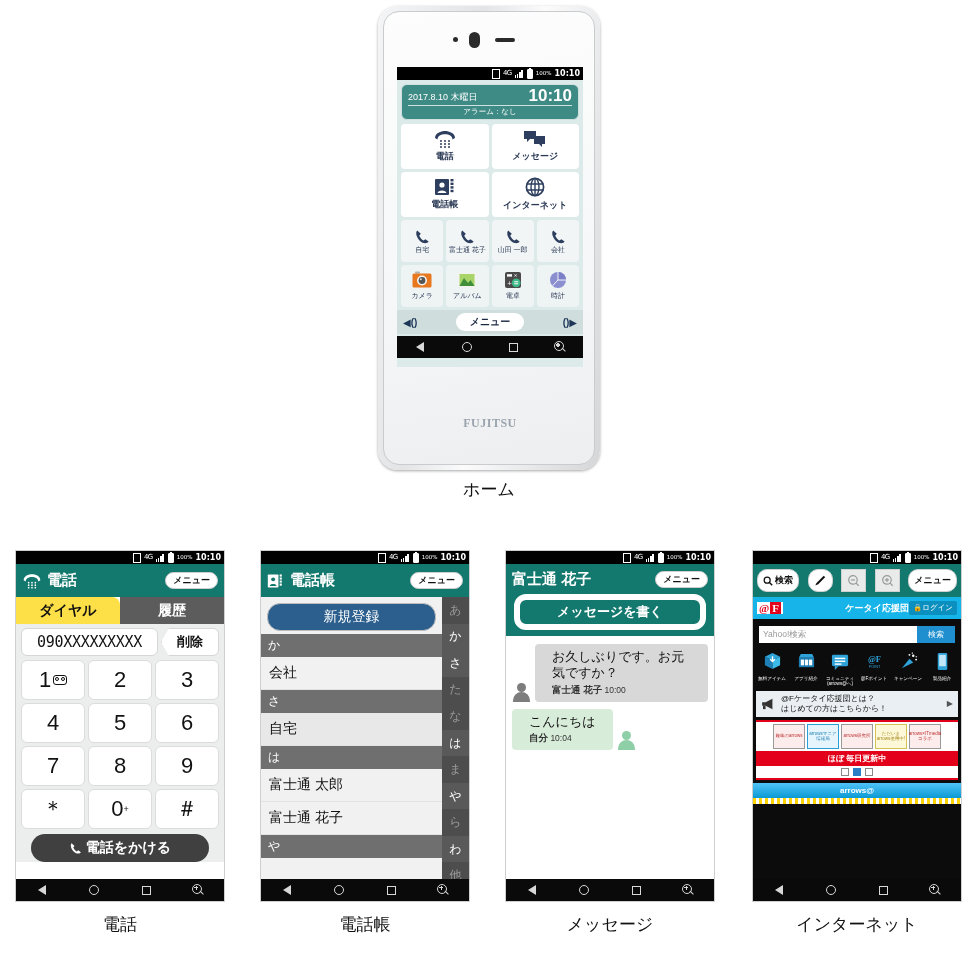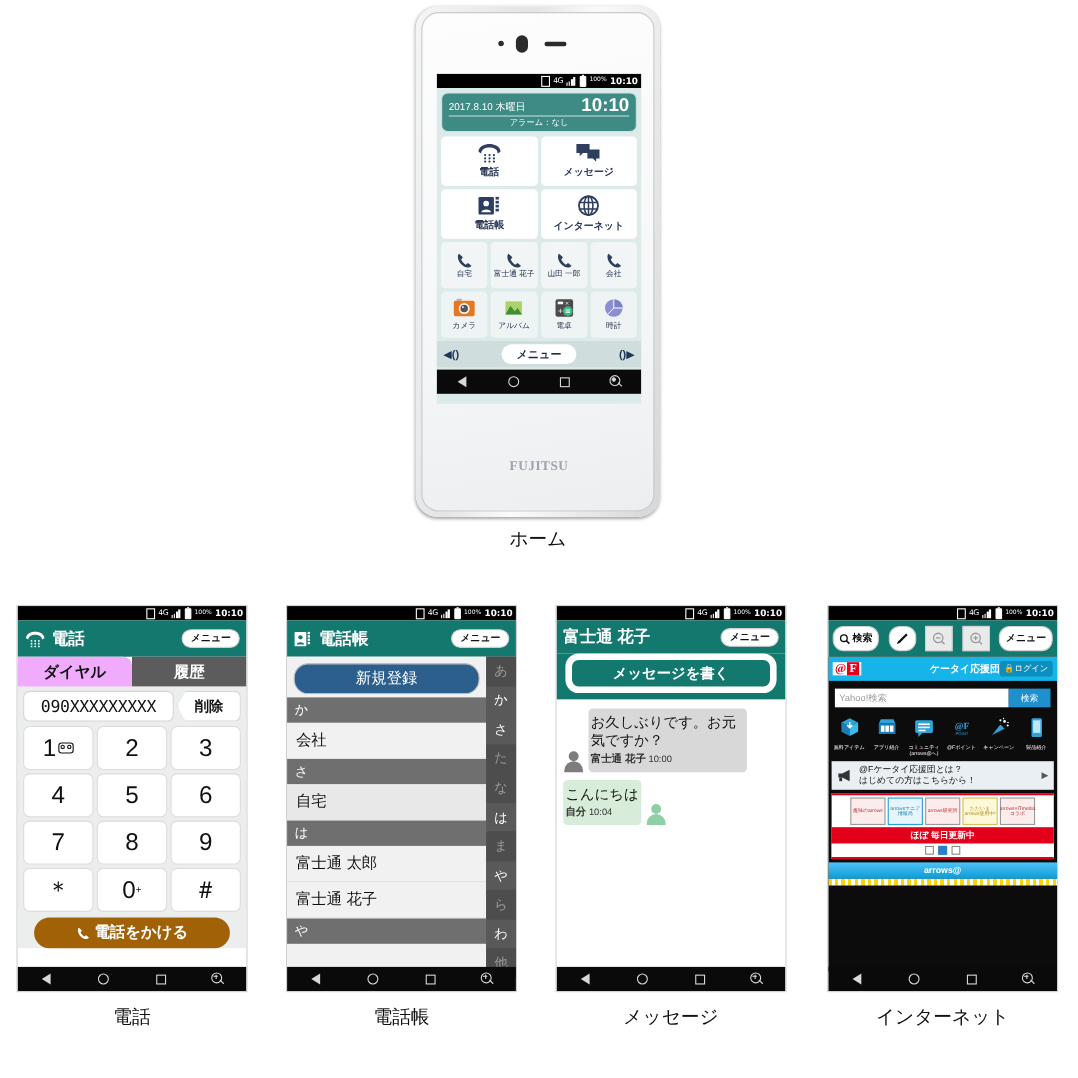--- a/index.html
+++ b/index.html
@@ -135,7 +135,7 @@
   .tabs{display:flex;height:27px;}
   .tab{flex:1;display:flex;align-items:center;justify-content:center;
     font-size:14px;font-weight:bold;}
-  .tab.on{background:#f0abfc;color:#111;border-top-right-radius:8px;}
+  .tab.on{background:#fde047;color:#111;border-top-right-radius:8px;}
   .tab.off{background:#5c5c5c;color:#fff;}
   .dialwrap{background:#eceded;padding:4px 5px 0 5px;}
   .numrow{display:flex;gap:3px;align-items:center;}

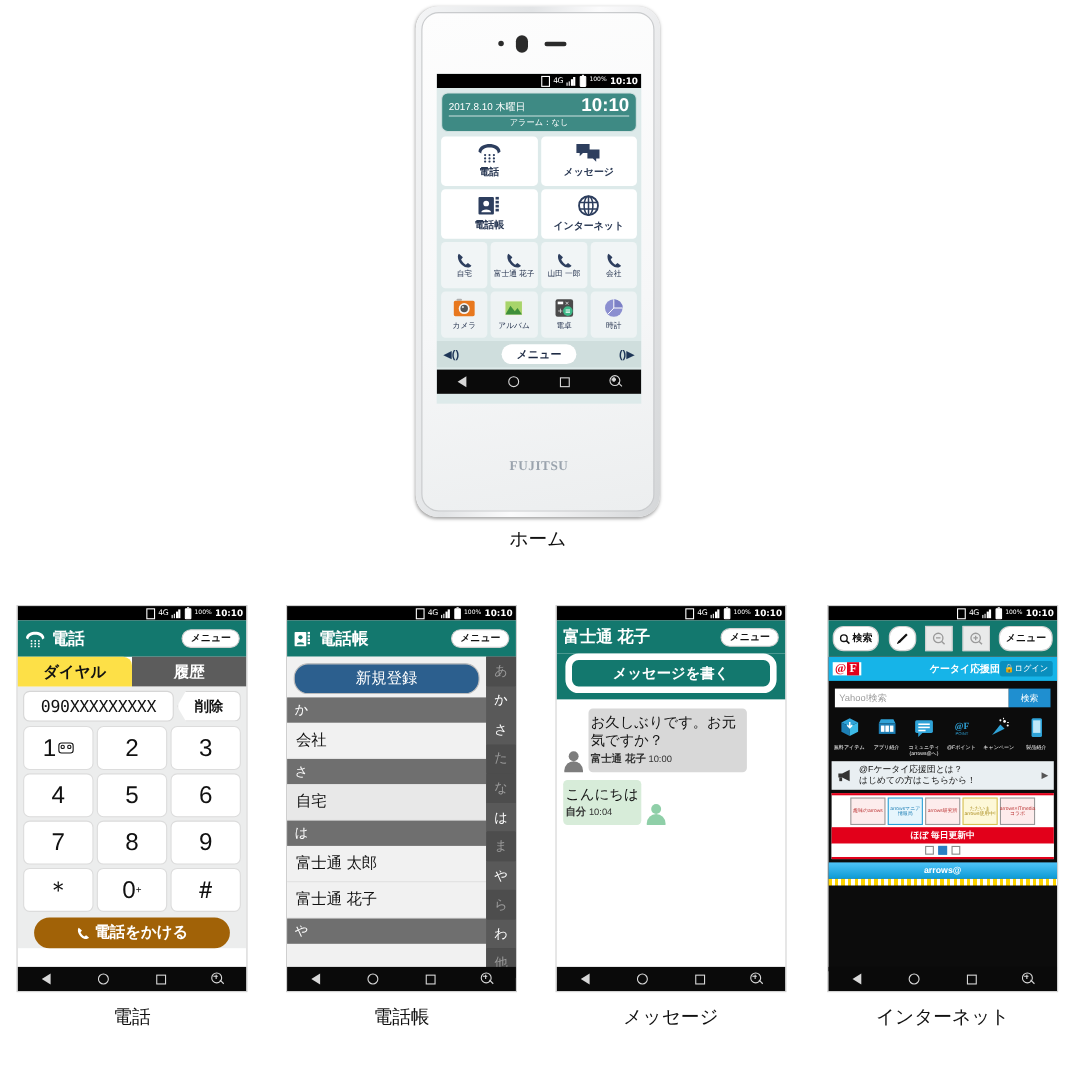--- a/index.html
+++ b/index.html
@@ -183,7 +183,7 @@
   .avatar .h{position:absolute;left:5px;top:0;width:9px;height:9px;border-radius:50%;background:#7d7d7d;}
   .avatar .b{position:absolute;left:1px;top:9px;width:17px;height:10px;border-radius:9px 9px 0 0;background:#7d7d7d;}
   .avatar.green .h{background:#8fcfa8;} .avatar.green .b{background:#8fcfa8;}
-  .bubble{background:#d8d8d8;border-radius:4px;padding:5px 2px;max-width:140px;}
+  .bubble{background:#d8d8d8;border-radius:4px;padding:5px 17px;max-width:140px;}
   .bubble.mine{background:#d7ecd9;}
   .bubble .tx{font-size:13px;line-height:1.25;}
   .bubble .mt{font-size:8.5px;margin-top:2px;color:#333;}

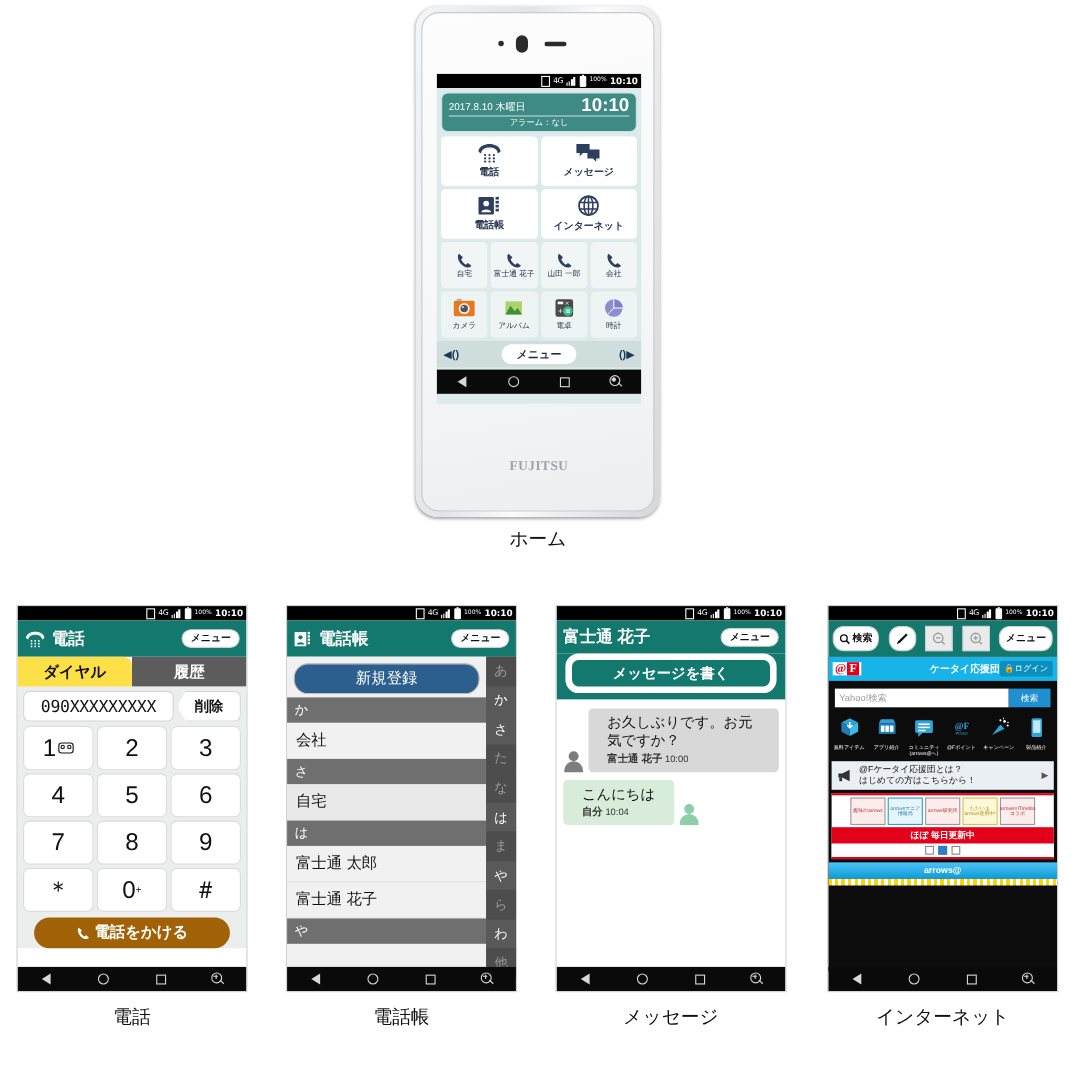--- a/index.html
+++ b/index.html
@@ -154,7 +154,7 @@
   .key .vm:before,.key .vm:after{content:"";position:absolute;top:1.4px;width:2px;height:2px;
     border:1px solid #111;border-radius:50%;}
   .key .vm:before{left:1.2px;} .key .vm:after{right:1.2px;}
-  .callbtn{margin:5px 10px 0 10px;height:28px;background:#a16207;border-radius:14px;
+  .callbtn{margin:5px 10px 0 10px;height:28px;background:#404040;border-radius:14px;
     color:#fff;display:flex;align-items:center;justify-content:center;gap:4px;
     font-size:14px;font-weight:bold;}
 

